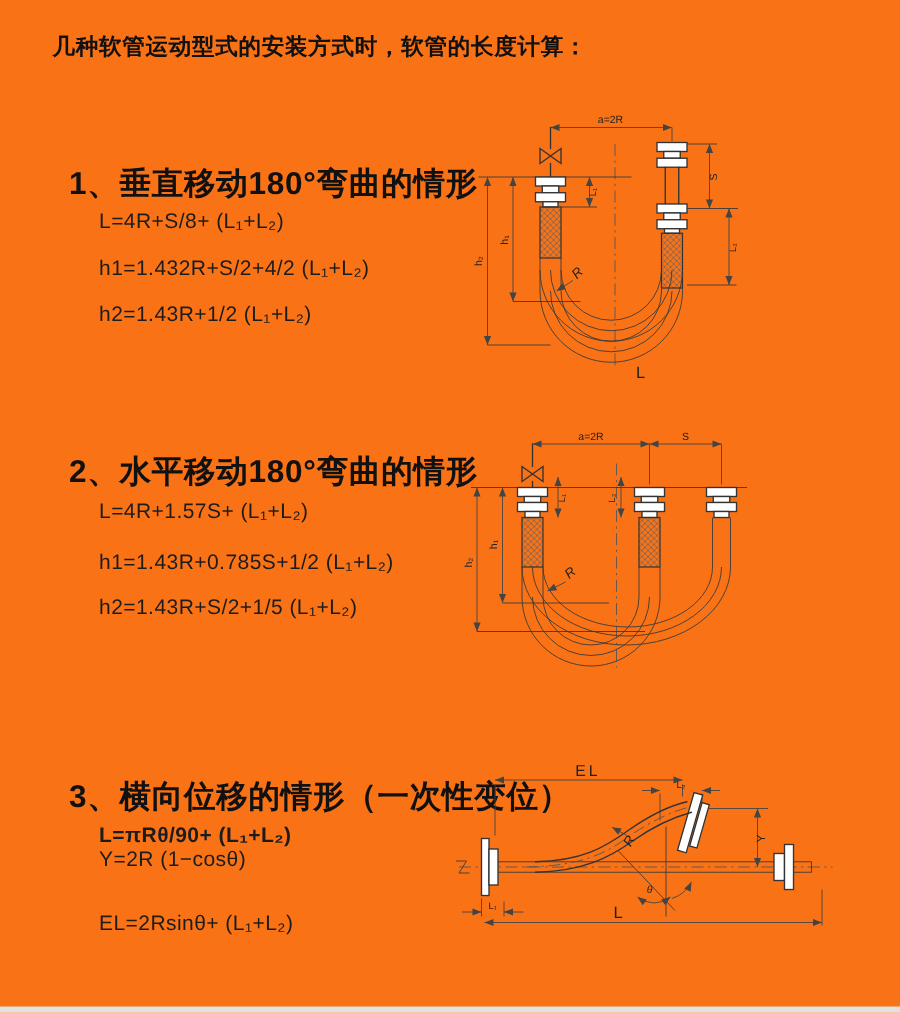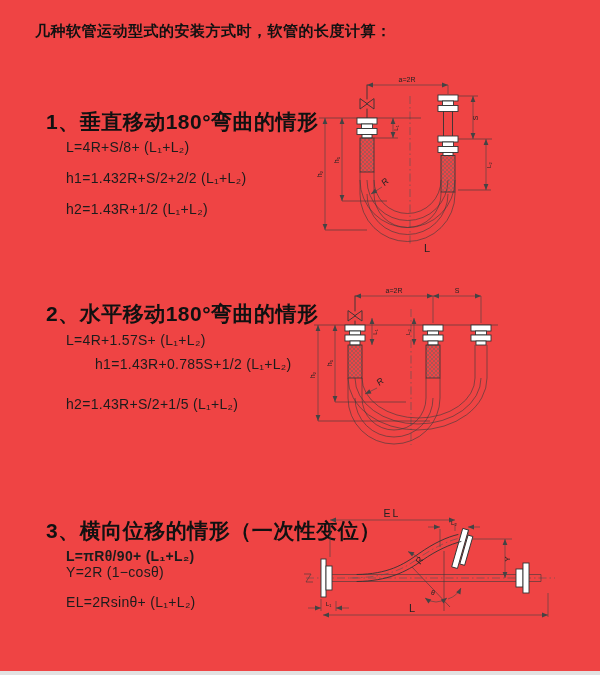--- a/index.html
+++ b/index.html
@@ -4,7 +4,7 @@
 <style>
   html,body { margin:0; padding:0; background:#fff; }
   .page {
-    position:relative; width:600px; height:675px; background:#ef4444;
+    position:relative; width:600px; height:675px; background:#f97316;
     font-family:"Liberation Sans","DejaVu Sans",sans-serif; color:#1a1a1a;
     overflow:hidden;
   }

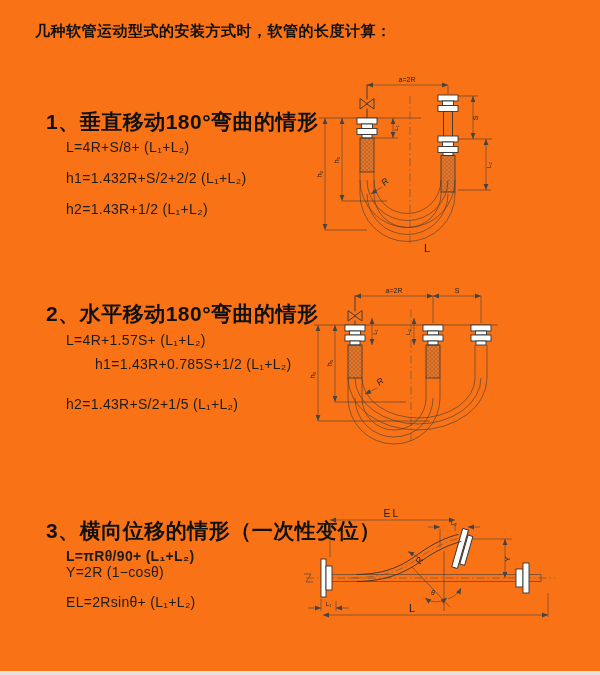--- a/index.html
+++ b/index.html
@@ -39,7 +39,7 @@
   <div class="section" style="top:108px;">
     <div class="sec-heading">1、垂直移动180°弯曲的情形</div>
     <div class="formula" style="top:31px;">L=4R+S/8+ (L₁+L₂)</div>
-    <div class="formula" style="top:62px;">h1=1.432R+S/2+2/2 (L₁+L₂)</div>
+    <div class="formula" style="top:62px;">h1=1.432R+S/2+4/2 (L₁+L₂)</div>
     <div class="formula" style="top:93px;">h2=1.43R+1/2 (L₁+L₂)</div>
   </div>
 

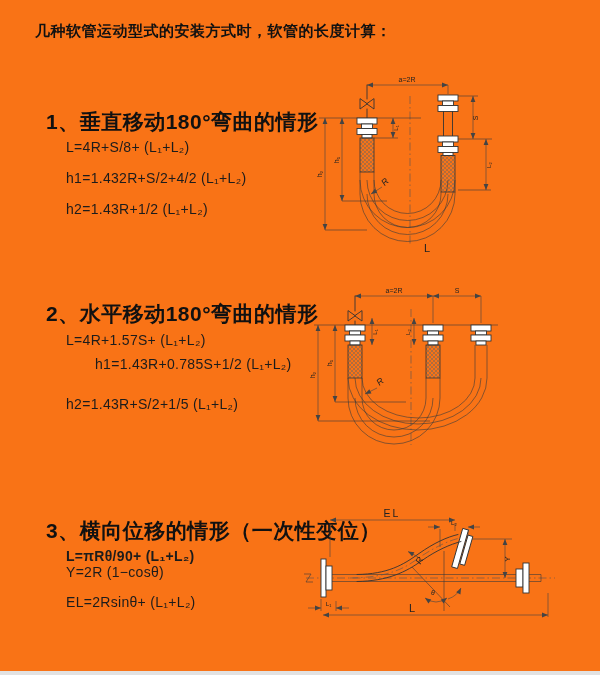--- a/index.html
+++ b/index.html
@@ -46,7 +46,7 @@
   <div class="section" style="top:300px;">
     <div class="sec-heading">2、水平移动180°弯曲的情形</div>
     <div class="formula" style="top:32px;">L=4R+1.57S+ (L₁+L₂)</div>
-    <div class="formula" style="top:56px;margin-left:29px;">h1=1.43R+0.785S+1/2 (L₁+L₂)</div>
+    <div class="formula" style="top:66px;">h1=1.43R+0.785S+1/2 (L₁+L₂)</div>
     <div class="formula" style="top:96px;">h2=1.43R+S/2+1/5 (L₁+L₂)</div>
   </div>
 

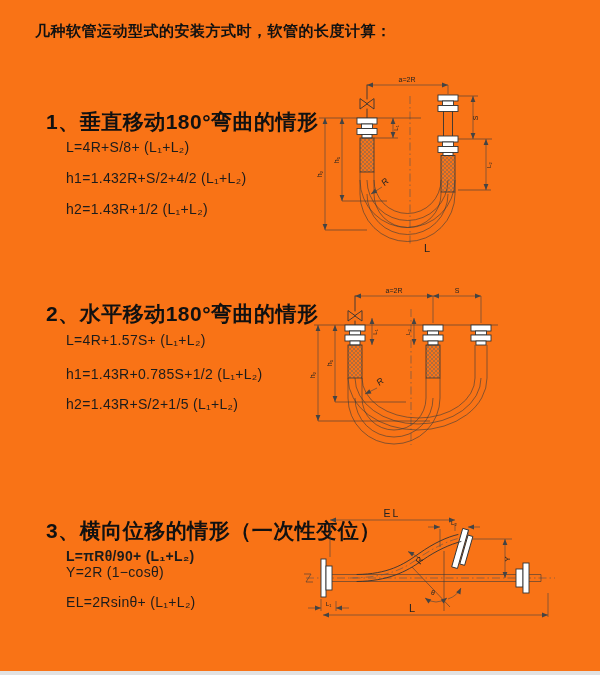--- a/index.html
+++ b/index.html
@@ -54,7 +54,7 @@
     <div class="sec-heading">3、横向位移的情形（一次性变位）</div>
     <div class="formula" style="top:31px;font-weight:bold;">L=πRθ/90+ (L₁+L₂)</div>
     <div class="formula" style="top:47px;">Y=2R (1−cosθ)</div>
-    <div class="formula" style="top:77px;">EL=2Rsinθ+ (L₁+L₂)</div>
+    <div class="formula" style="top:90px;">EL=2Rsinθ+ (L₁+L₂)</div>
   </div>
 
   <svg class="diagram" style="left:315px; top:70px;" width="272" height="192" viewBox="0 0 272 192">

